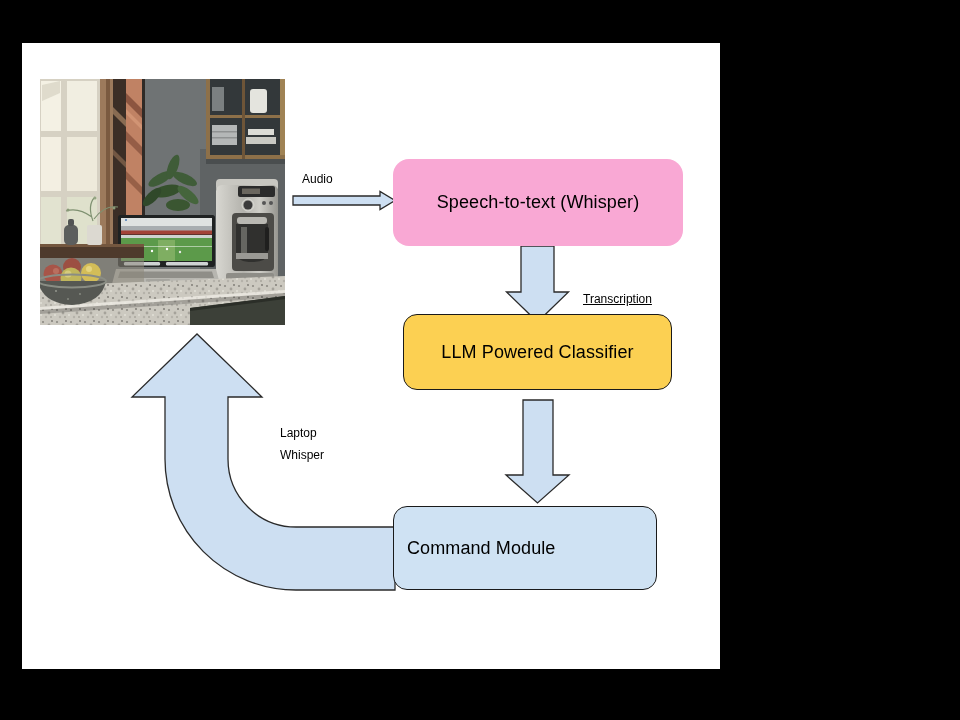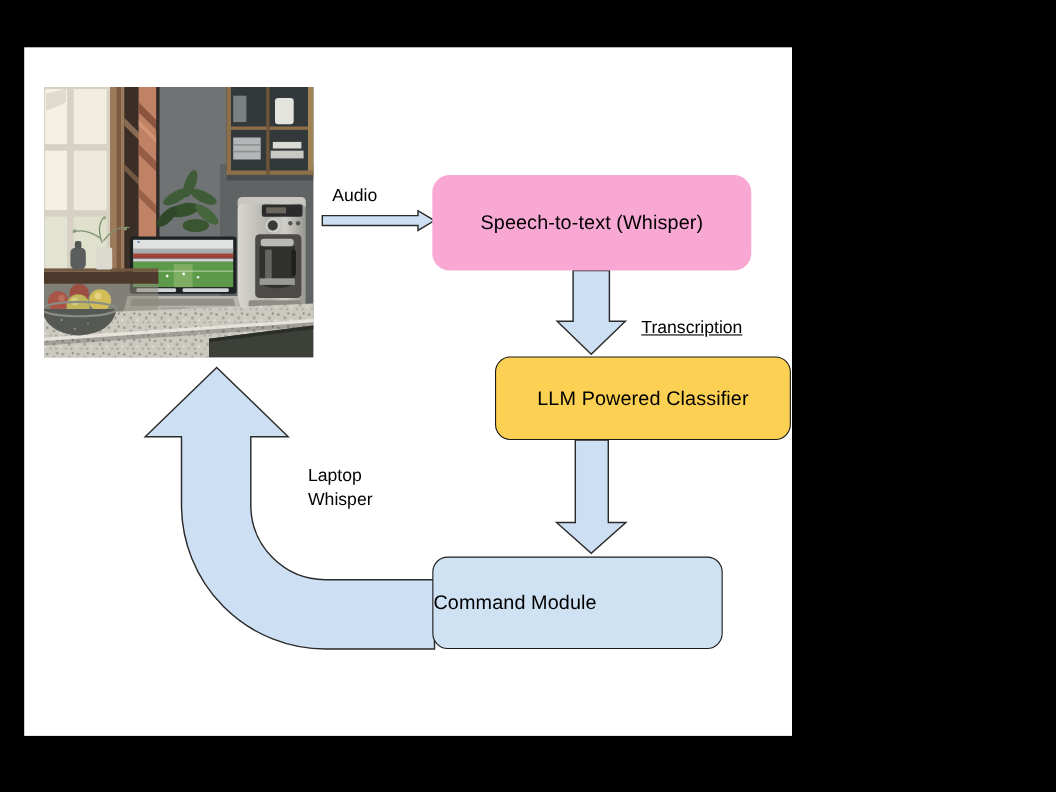--- a/index.html
+++ b/index.html
@@ -19,7 +19,7 @@
   .node-speech{left:393px;top:159px;width:290px;height:87px;border-radius:16px;justify-content:center;}
   .node-llm{left:403px;top:324px;width:269px;height:76px;border-radius:14px;border:1.5px solid var(--node-border,#1a1a1a);justify-content:center;margin-left:47px;}
   .node-command{left:393px;top:506px;width:264px;height:84px;border-radius:14px;border:1.5px solid var(--node-border,#1a1a1a);}
-  .flabel{position:absolute;font-size:16px;line-height:22px;color:var(--text,#000);z-index:3;white-space:nowrap;}
+  .flabel{position:absolute;font-size:12px;line-height:22px;color:var(--text,#000);z-index:3;white-space:nowrap;}
   #audio-label{left:302px;top:168px;}
   #transcription-label{left:583px;top:288px;text-decoration:underline;}
   #interest-label{left:583px;top:444px;}

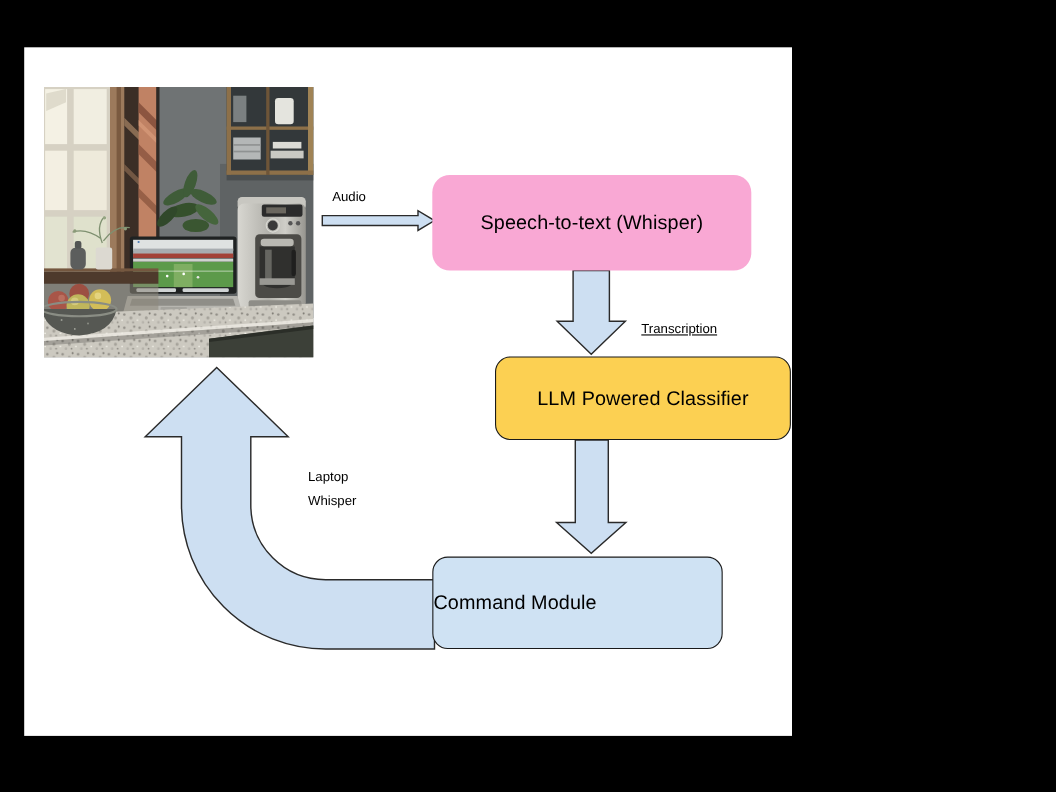--- a/index.html
+++ b/index.html
@@ -17,7 +17,7 @@
     font-size:18px;color:var(--text,#000);z-index:3;letter-spacing:.1px;
   }
   .node-speech{left:393px;top:159px;width:290px;height:87px;border-radius:16px;justify-content:center;}
-  .node-llm{left:403px;top:324px;width:269px;height:76px;border-radius:14px;border:1.5px solid var(--node-border,#1a1a1a);justify-content:center;margin-left:47px;}
+  .node-llm{left:403px;top:314px;width:269px;height:76px;border-radius:14px;border:1.5px solid var(--node-border,#1a1a1a);justify-content:center;}
   .node-command{left:393px;top:506px;width:264px;height:84px;border-radius:14px;border:1.5px solid var(--node-border,#1a1a1a);}
   .flabel{position:absolute;font-size:12px;line-height:22px;color:var(--text,#000);z-index:3;white-space:nowrap;}
   #audio-label{left:302px;top:168px;}

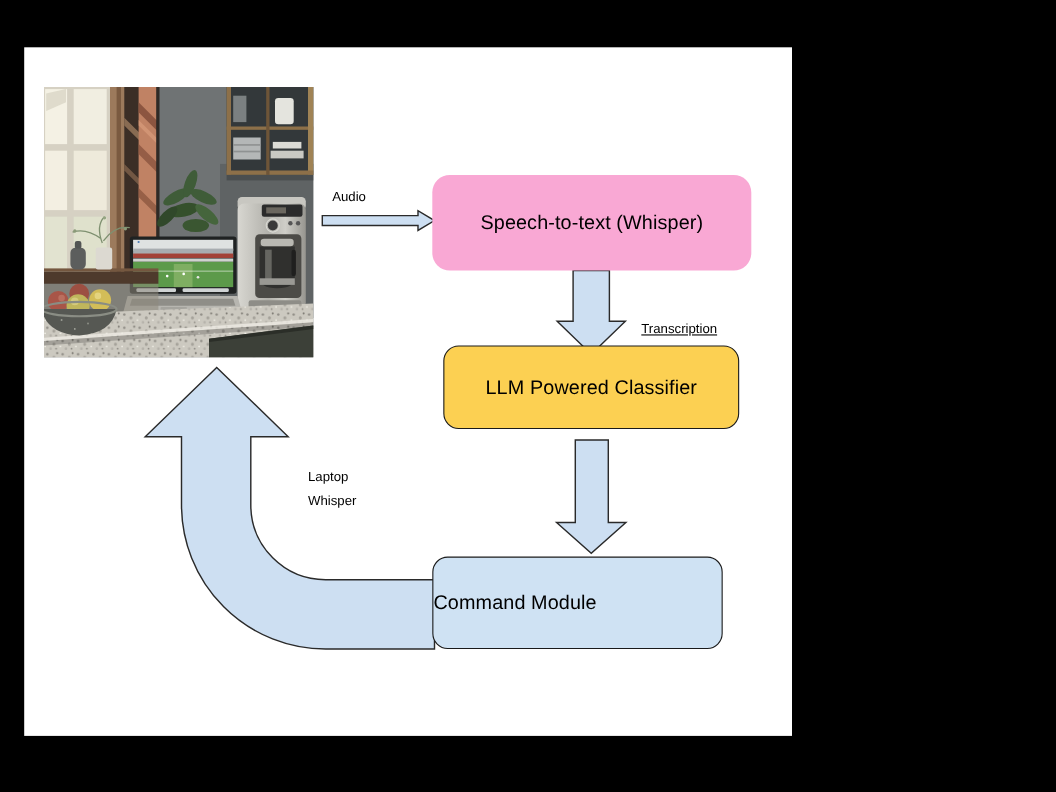--- a/index.html
+++ b/index.html
@@ -18,7 +18,7 @@
   }
   .node-speech{left:393px;top:159px;width:290px;height:87px;border-radius:16px;justify-content:center;}
   .node-llm{left:403px;top:314px;width:269px;height:76px;border-radius:14px;border:1.5px solid var(--node-border,#1a1a1a);justify-content:center;}
-  .node-command{left:393px;top:506px;width:264px;height:84px;border-radius:14px;border:1.5px solid var(--node-border,#1a1a1a);}
+  .node-command{left:393px;top:506px;width:264px;height:84px;border-radius:14px;border:1.5px solid var(--node-border,#1a1a1a);padding-left:13px;}
   .flabel{position:absolute;font-size:12px;line-height:22px;color:var(--text,#000);z-index:3;white-space:nowrap;}
   #audio-label{left:302px;top:168px;}
   #transcription-label{left:583px;top:288px;text-decoration:underline;}

